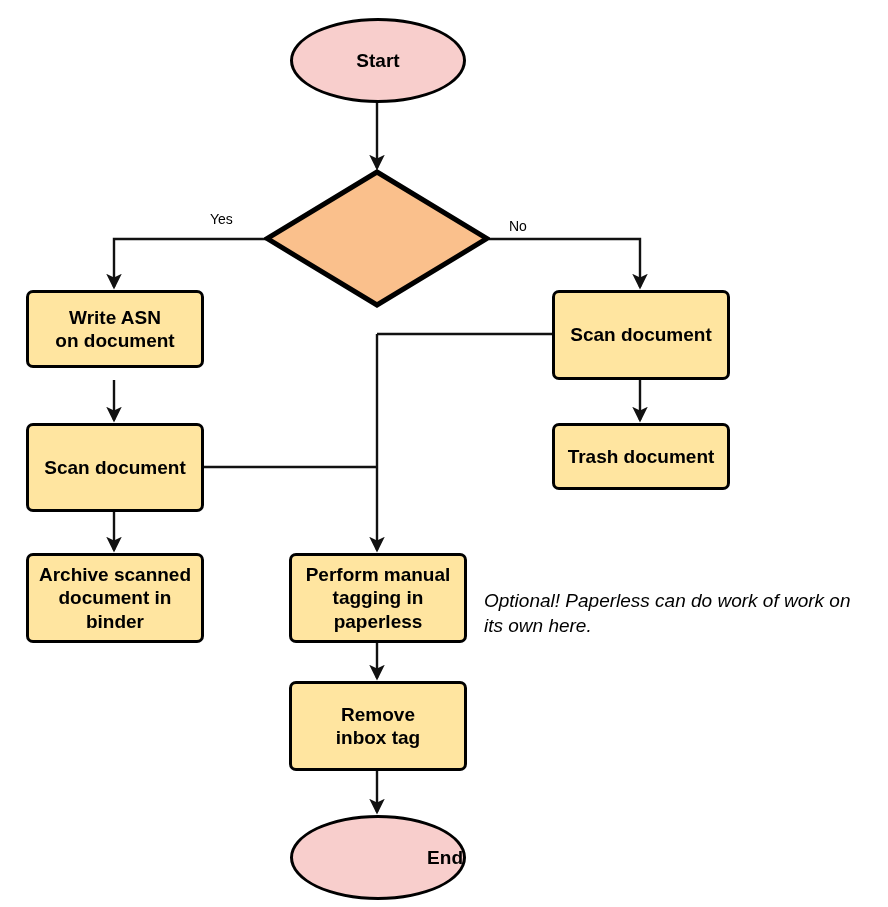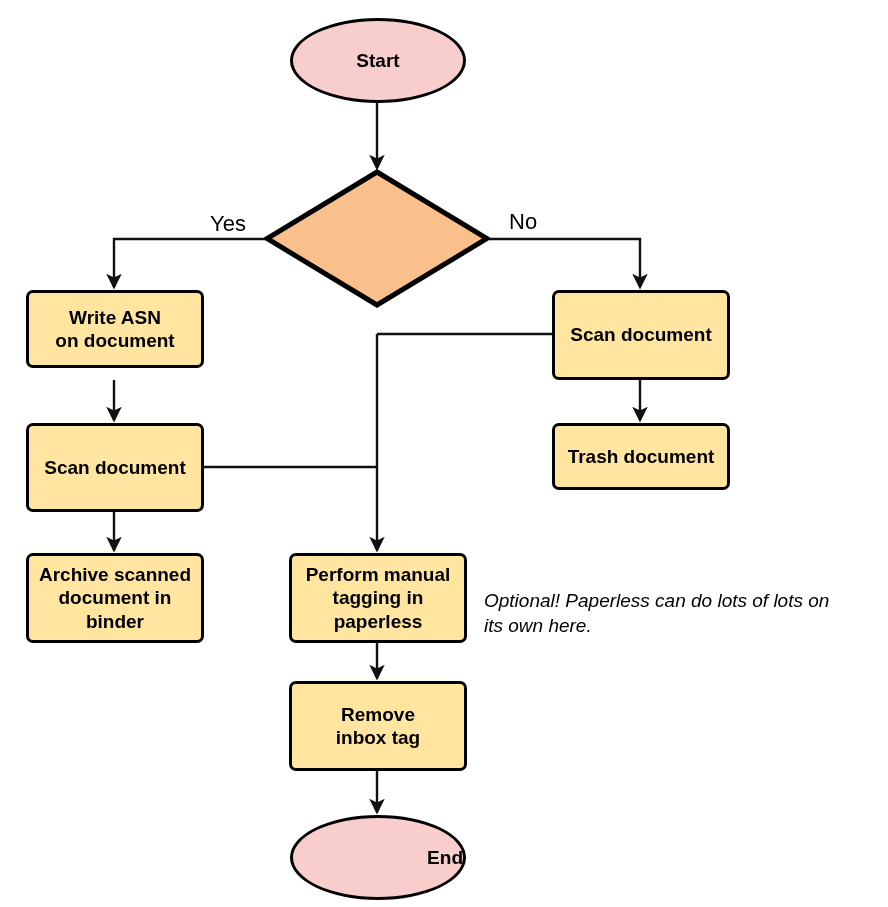--- a/index.html
+++ b/index.html
@@ -48,7 +48,7 @@
 
   .edge-label{
     position:absolute;
-    font-size:22px;
+    font-size:14px;
     color:#000000;
     white-space:nowrap;
   }

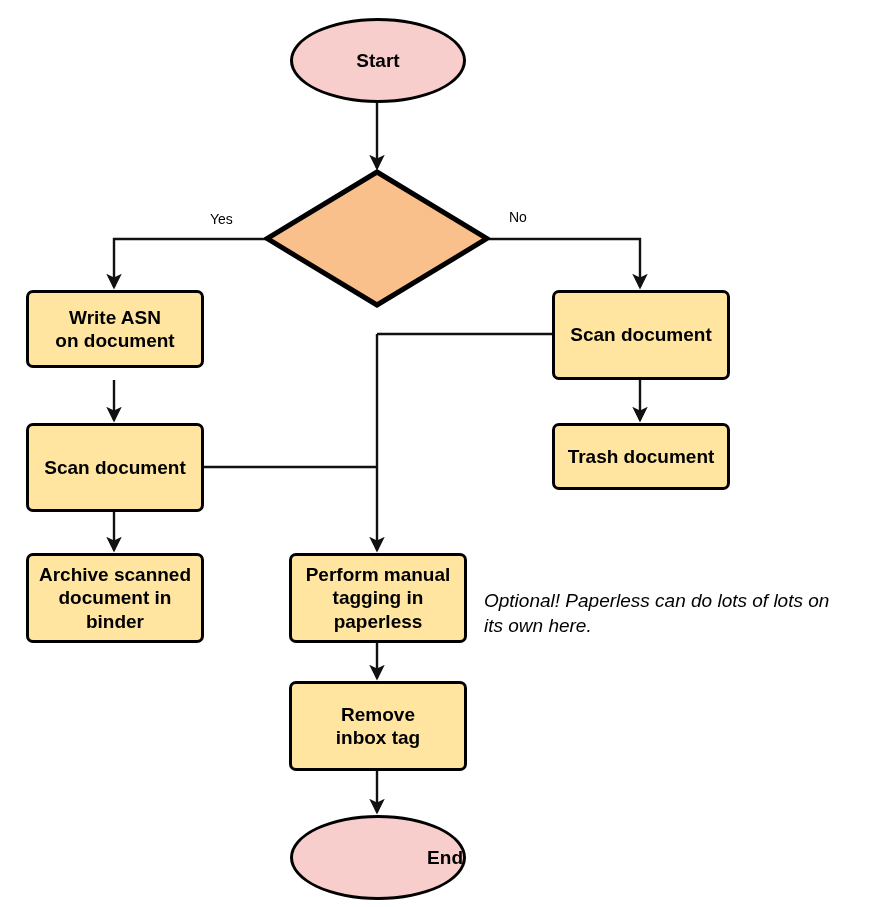--- a/index.html
+++ b/index.html
@@ -112,7 +112,7 @@
 
   <span class="edge-label" style="left:210px;top:211px;">Yes</span>
 
-  <span class="edge-label" style="left:509px;top:209px;">No</span>
+  <span class="edge-label" style="left:509px;top:218px;">No</span>
 
   <div class="node box" style="left:26px;top:290px;width:178px;height:78px;">
     <span>Write ASN

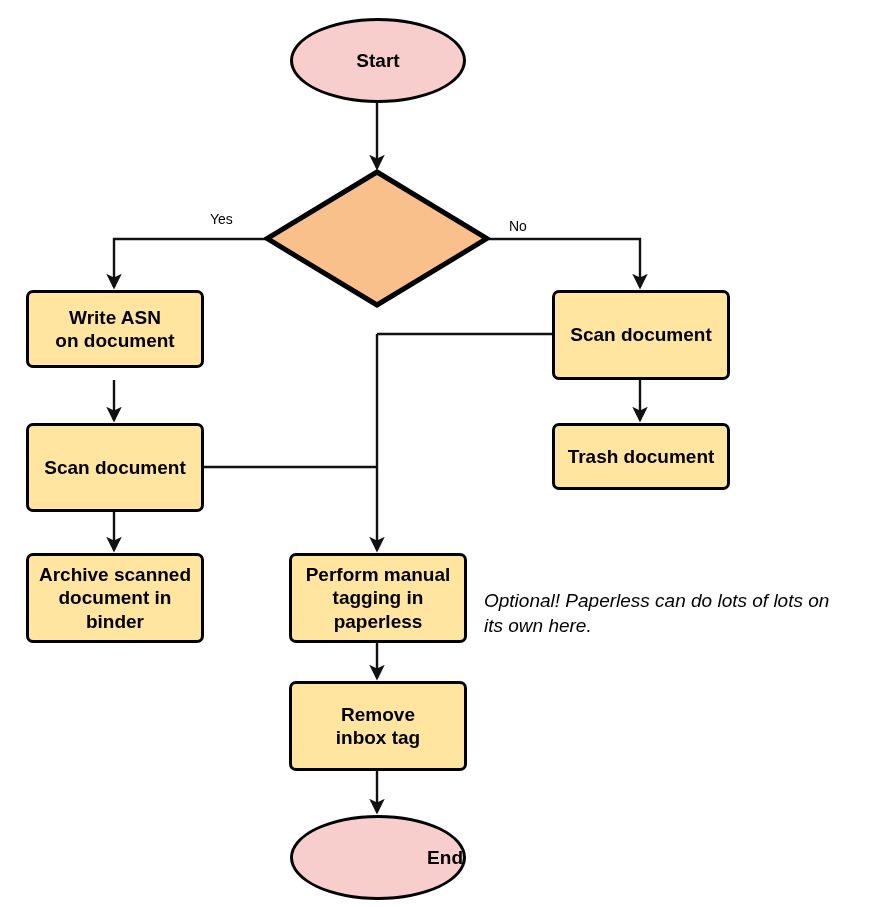--- a/index.html
+++ b/index.html
@@ -152,7 +152,7 @@
     <span>End</span>
   </div>
 
-  <div class="note" style="left:484px;top:588px;width:404px;">Optional! Paperless can do lots of lots on
+  <div class="note" style="left:484px;top:588px;width:404px;">Optional! Paperless can do work of work on
 its own here.</div>
 
 </div>

